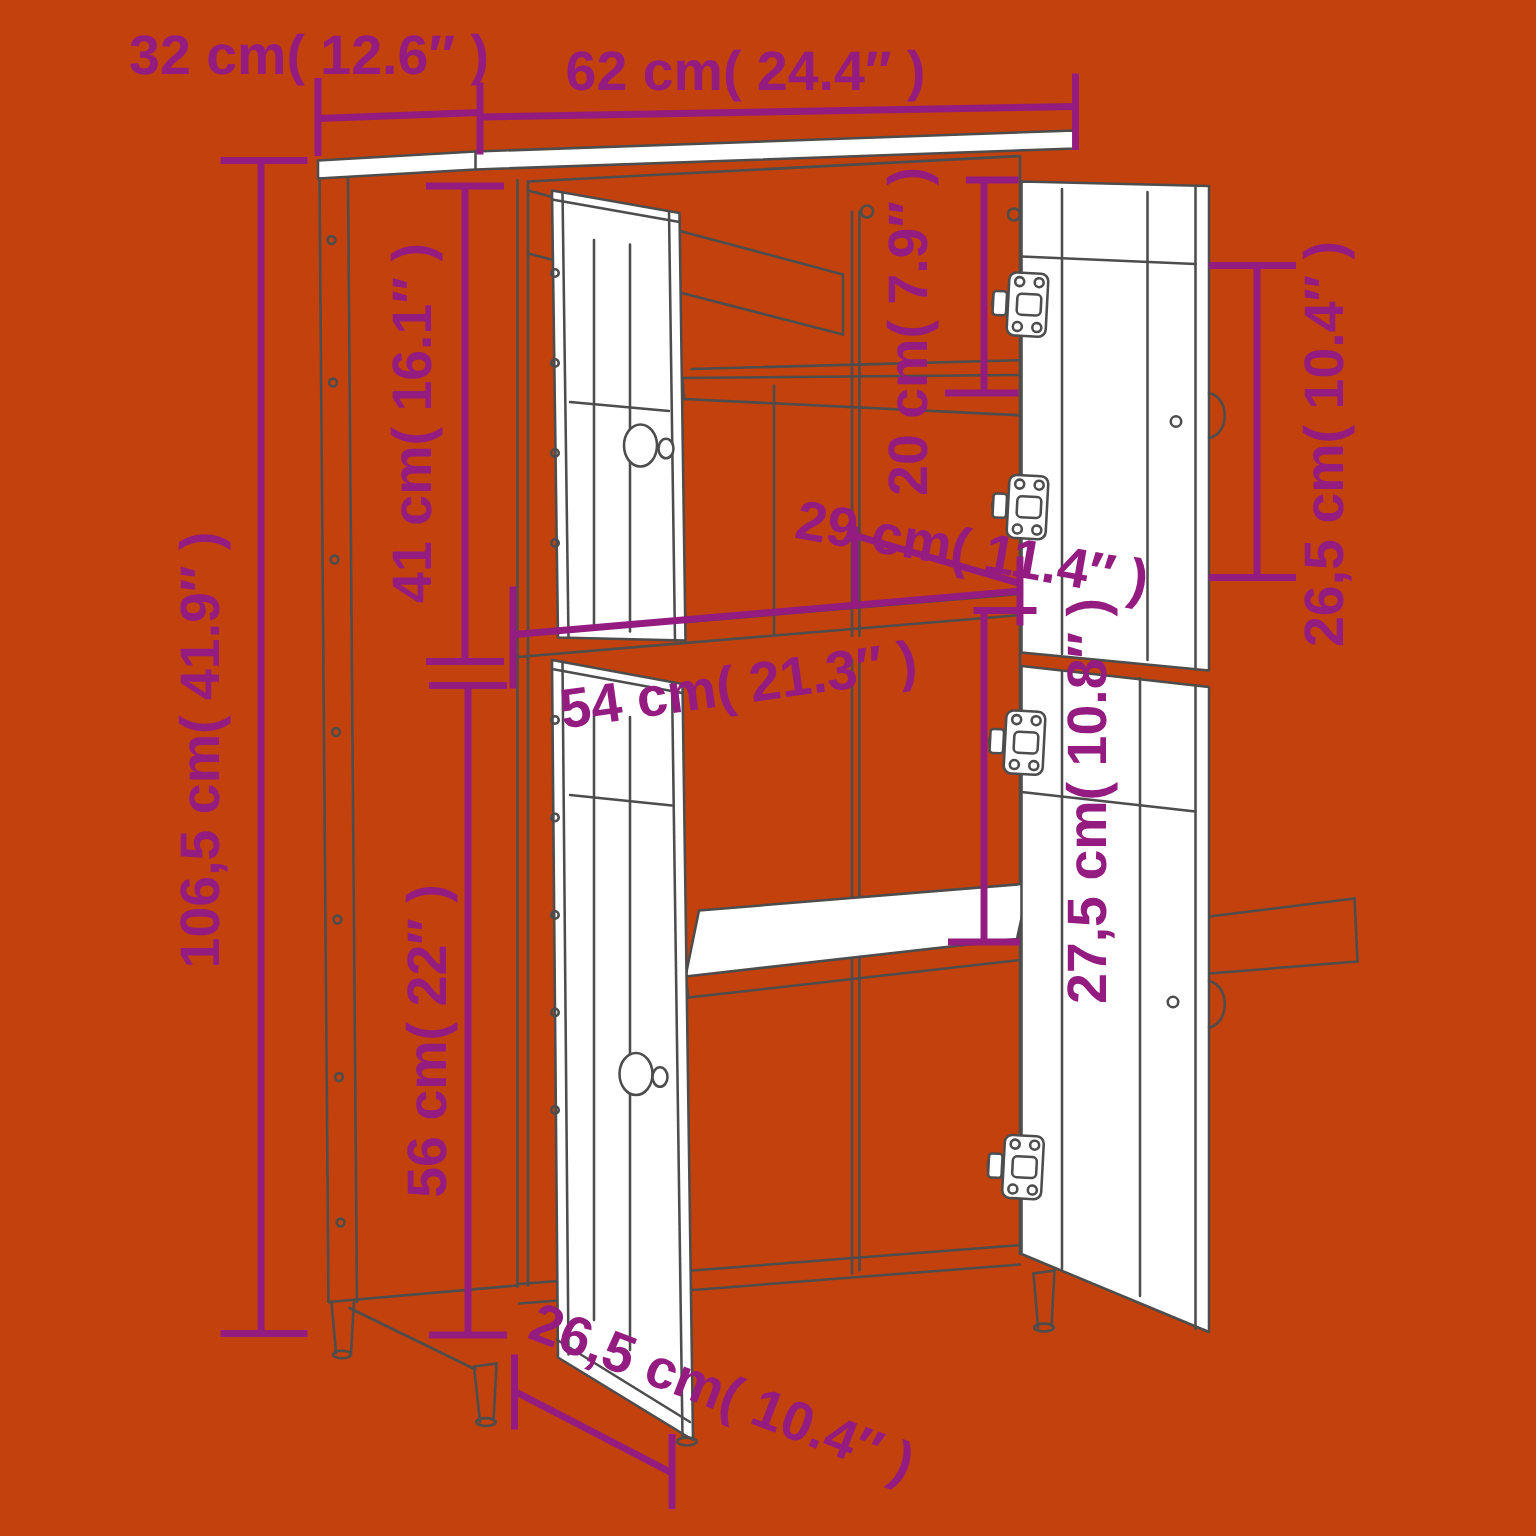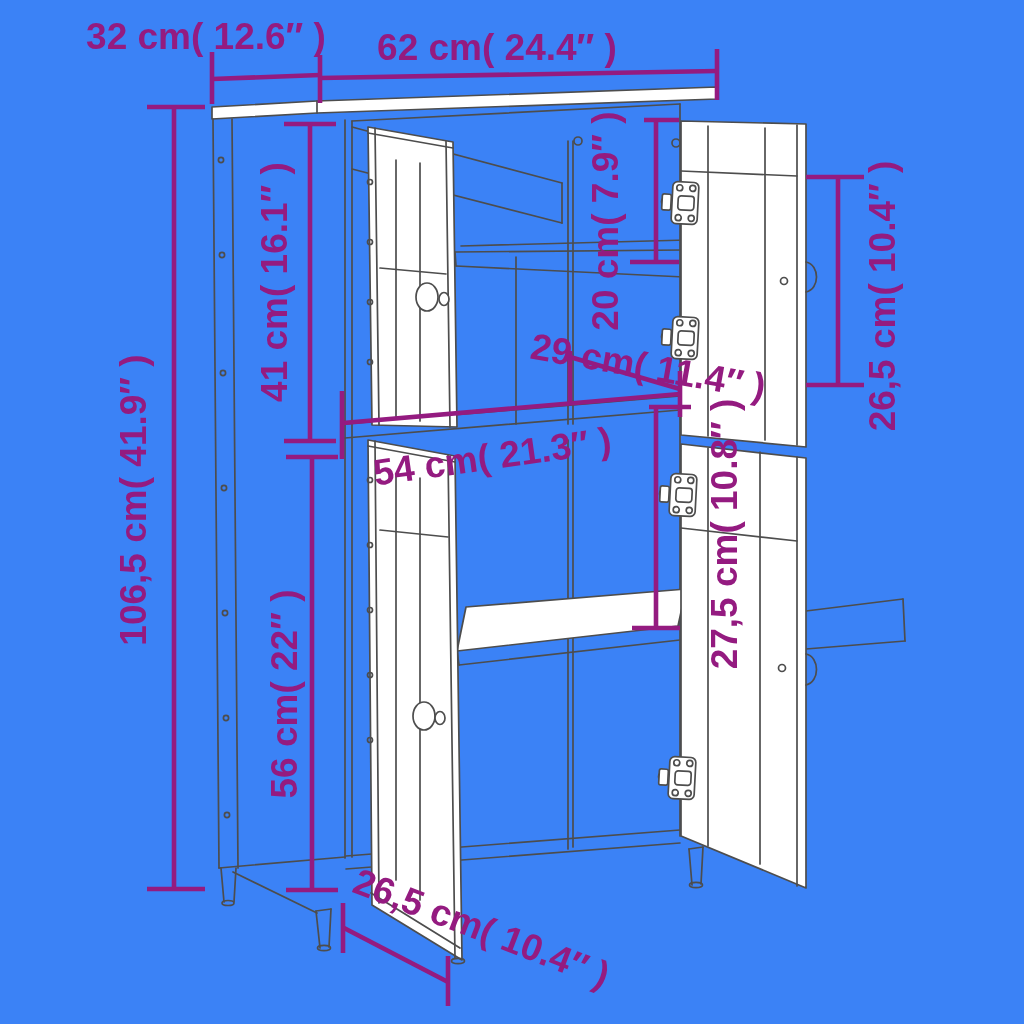--- a/index.html
+++ b/index.html
@@ -3,7 +3,7 @@
 <meta charset="utf-8">
 <style>
   html,body{margin:0;padding:0;background:#ffffff;}
-  .stage{width:1024px;height:1024px;position:relative;background:#3b82f6;overflow:hidden;}
+  .stage{width:1024px;height:1024px;position:relative;background:#c2410c;overflow:hidden;}
   svg{display:block;}
   .furn{stroke:#4d4d4d;stroke-width:1.7;fill:none;stroke-linecap:round;stroke-linejoin:round;}
   .furnfill{stroke:#4d4d4d;stroke-width:1.7;fill:#ffffff;stroke-linejoin:round;}

